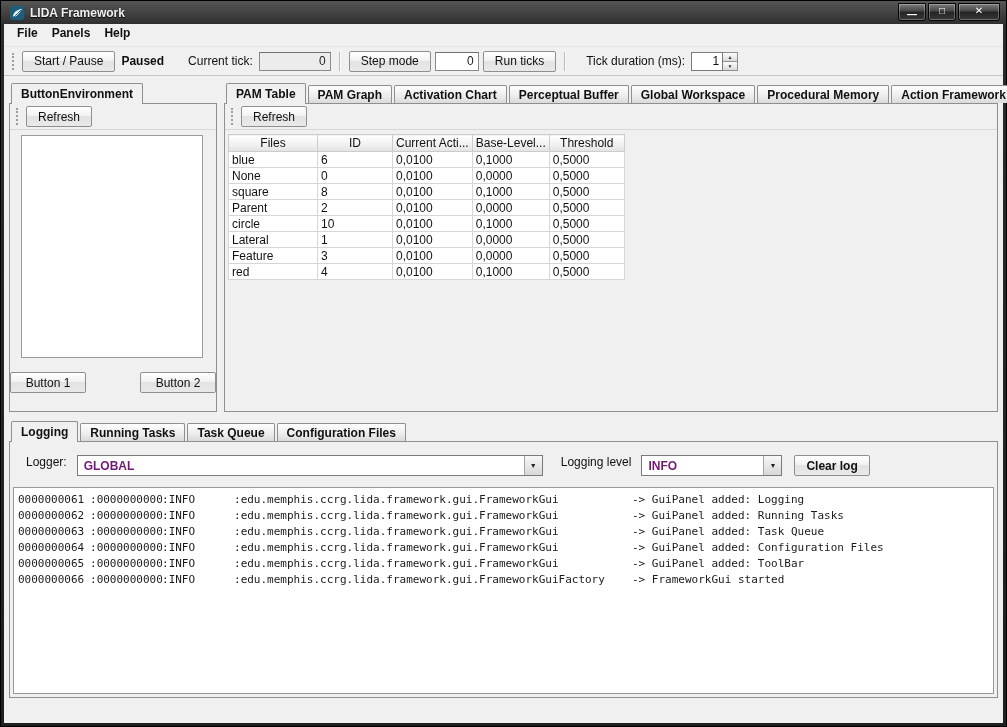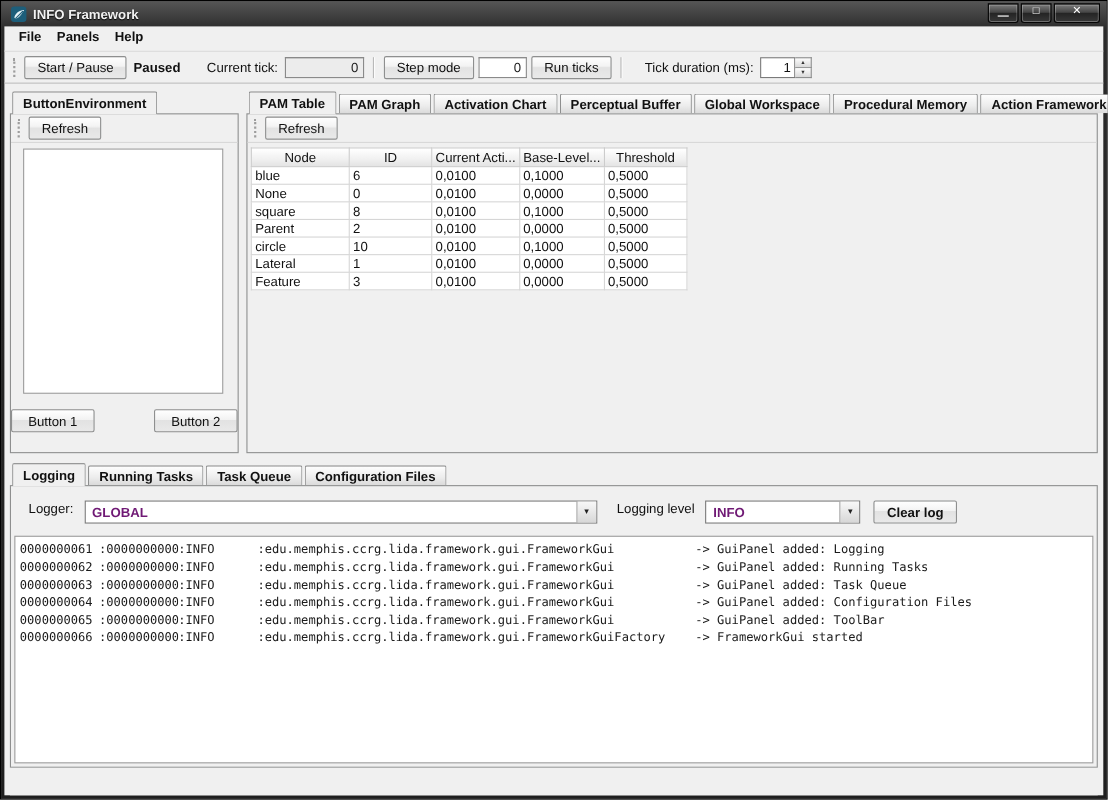--- a/index.html
+++ b/index.html
@@ -125,7 +125,7 @@
         <path d="M5 12 C7 10, 9 8, 12 5" stroke="#1d5e7a" stroke-width="1" fill="none"></path>
       </svg>
     </span>
-    <span class="title">INFO Framework</span>
+    <span class="title">LIDA Framework</span>
     <span class="win-controls">
       <span class="winbtn">
           <span class="g g-min">—</span>

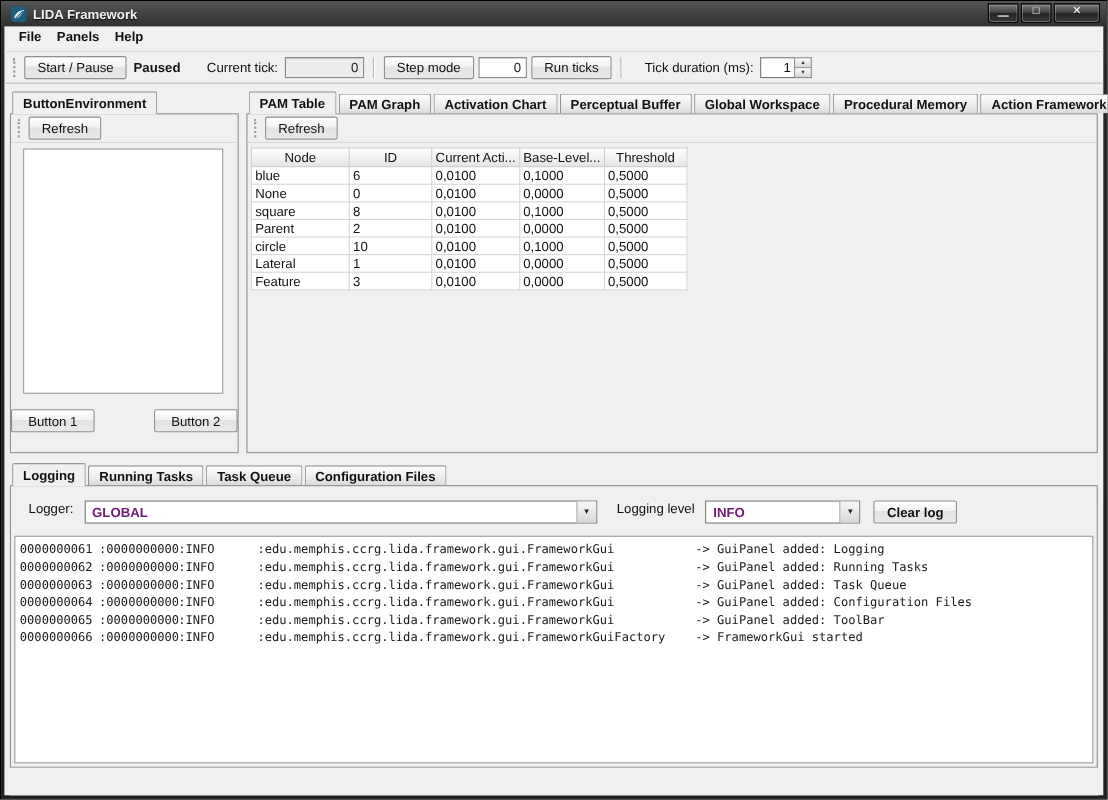--- a/index.html
+++ b/index.html
@@ -209,7 +209,7 @@
             <table class="pam">
               <thead>
                 <tr>
-                  <th class="col-node">Node</th>
+                  <th class="col-node">Files</th>
                   <th class="col-id">ID</th>
                   <th class="col-cur">Current Acti...</th>
                   <th class="col-base">Base-Level...</th>

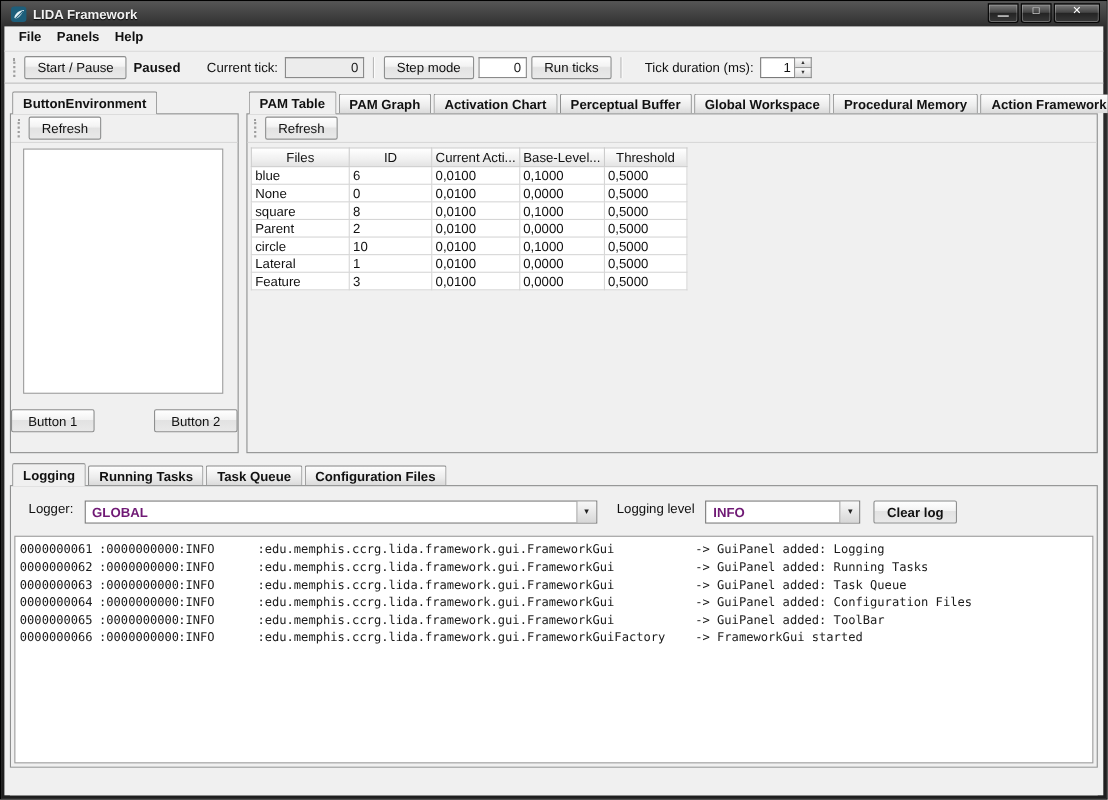--- a/index.html
+++ b/index.html
@@ -266,6 +266,13 @@
                   <td>0,0000</td>
                   <td>0,5000</td>
                 </tr>
+                <tr>
+                  <td>red</td>
+                  <td>4</td>
+                  <td>0,0100</td>
+                  <td>0,1000</td>
+                  <td>0,5000</td>
+                </tr>
               </tbody>
             </table>
           </div>

